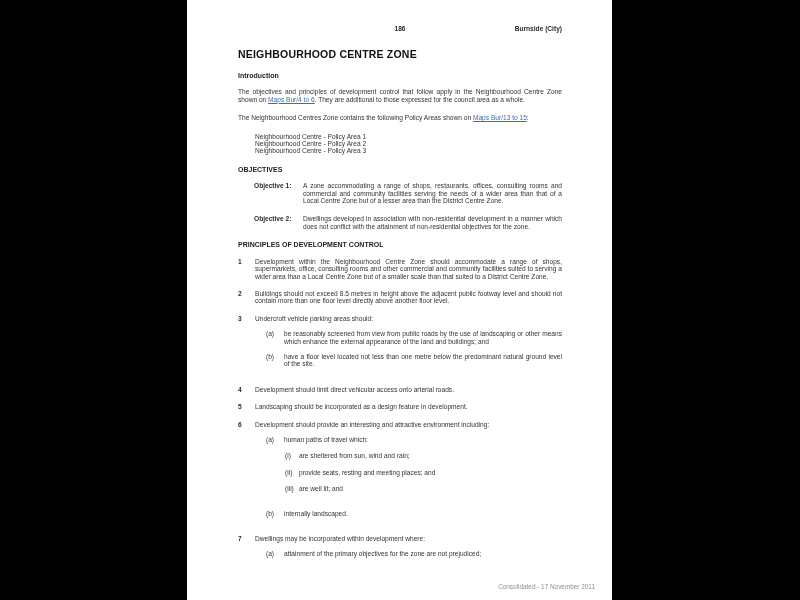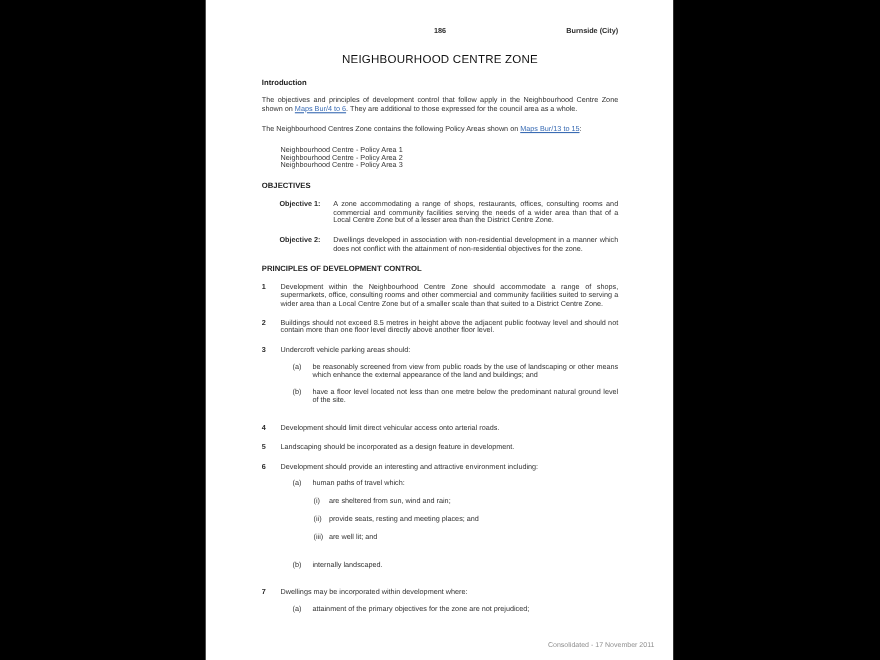--- a/index.html
+++ b/index.html
@@ -24,8 +24,8 @@
   .page-number { position: absolute; left: 50%; transform: translateX(-50%); }
   .region-name { position: absolute; right: 0; }
   .doc-title {
-    font-size: 10.5px; line-height: 11px; font-weight: normal;
-    color: #111; letter-spacing: 0.2px; margin-bottom: 12px; text-align: center;
+    font-size: 10.5px; line-height: 11px; font-weight: bold;
+    color: #111; letter-spacing: 0.2px; margin-bottom: 12px;
   }
   .section-heading {
     font-size: 7px; font-weight: bold; color: #222; margin-bottom: 9px;

